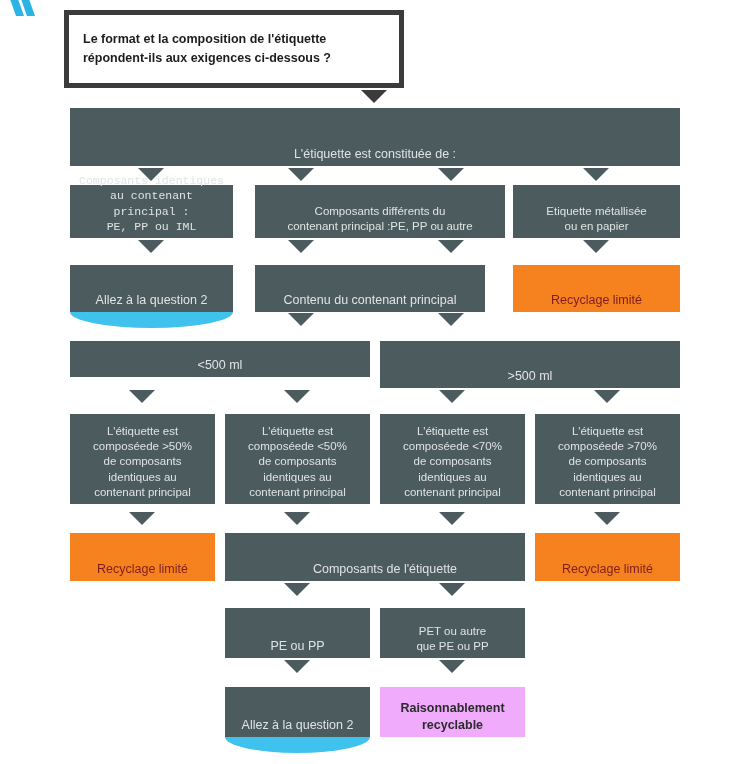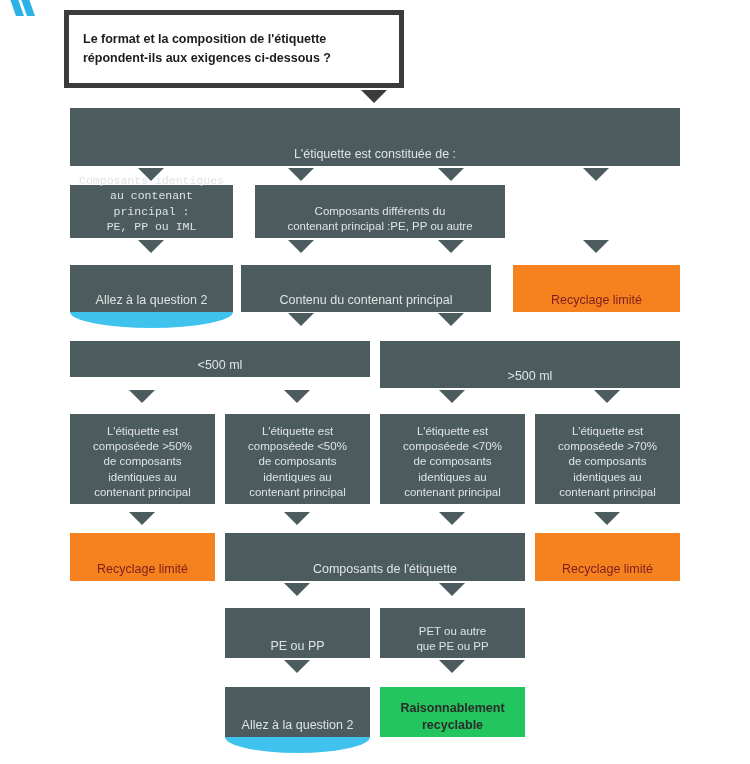--- a/index.html
+++ b/index.html
@@ -104,6 +104,10 @@
     <span>Composants différents du
 contenant principal :PE, PP ou autre</span>
   </div>
+  <div class="node dark small" style="left:513px;top:185px;width:167px;height:53px;">
+    <span>Etiquette métallisée
+ou en papier</span>
+  </div>
 
   <div class="arrow" style="left:138px;top:240px;"></div>
   <div class="arrow" style="left:288px;top:240px;"></div>

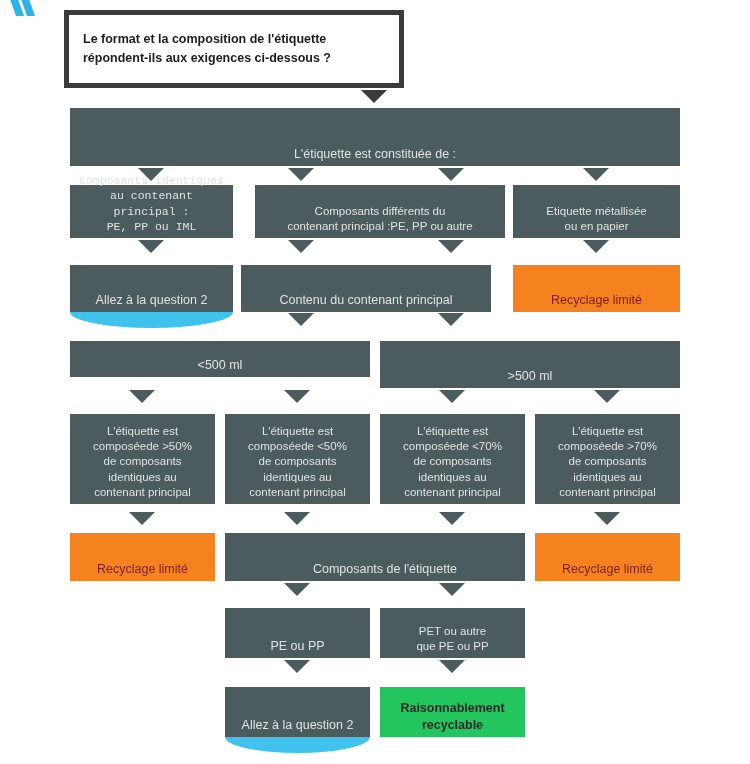--- a/index.html
+++ b/index.html
@@ -119,7 +119,7 @@
   </div>
   <div class="swoosh" style="left:70px;top:312px;width:163px;height:16px;"></div>
 
-  <div class="node dark" style="left:241px;top:265px;width:250px;height:47px;">
+  <div class="node dark" style="left:255px;top:265px;width:230px;height:47px;">
     <span>Contenu du contenant principal</span>
   </div>
   <div class="node orange" style="left:513px;top:265px;width:167px;height:47px;">

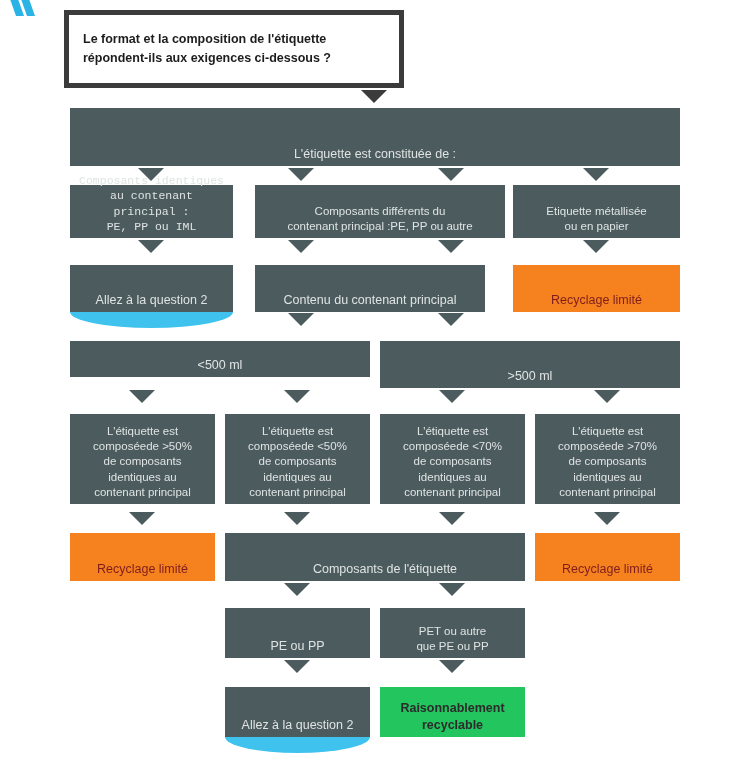--- a/index.html
+++ b/index.html
@@ -26,7 +26,7 @@
   }
   .node.dark{ background:#4c5b5e; color:#dfe3e3; font-size:12.5px; }
   .node.orange{ background:#f5821f; color:#7f1d1d; font-size:12.5px; }
-  .node.yellow{ background:#22c55e; color:#2b2b2b; font-size:12.5px; font-weight:bold; }
+  .node.yellow{ background:#f0abfc; color:#2b2b2b; font-size:12.5px; font-weight:bold; }
   .node.small{ font-size:11.5px; }
 
   

